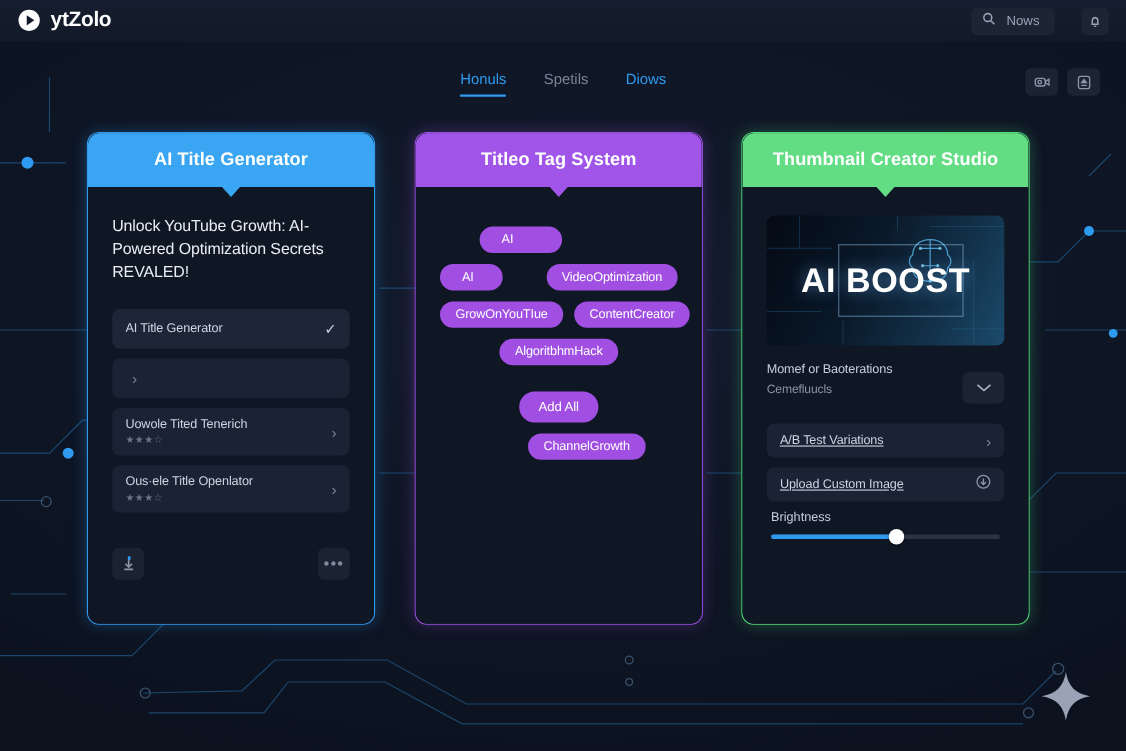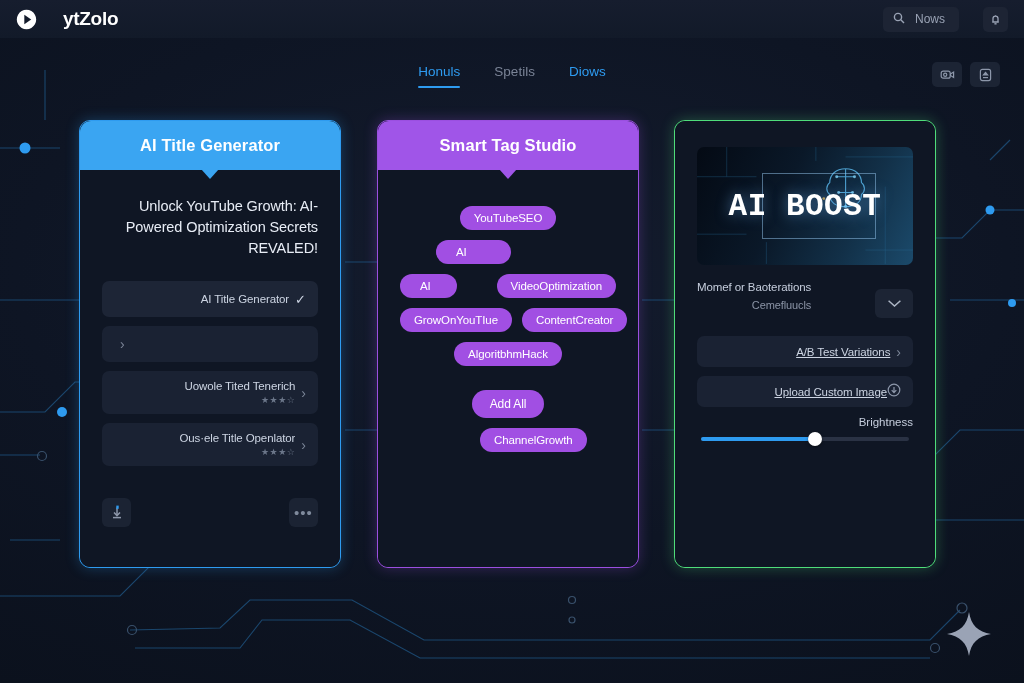--- a/index.html
+++ b/index.html
@@ -44,7 +44,7 @@
     padding: 0 16px;
     z-index: 40;
   }
-  .brand { display: flex; align-items: center; gap: 26px; }
+  .brand { display: flex; gap: 9px; }
   .brand-logo {
     width: 21px; height: 21px;
     position: relative;

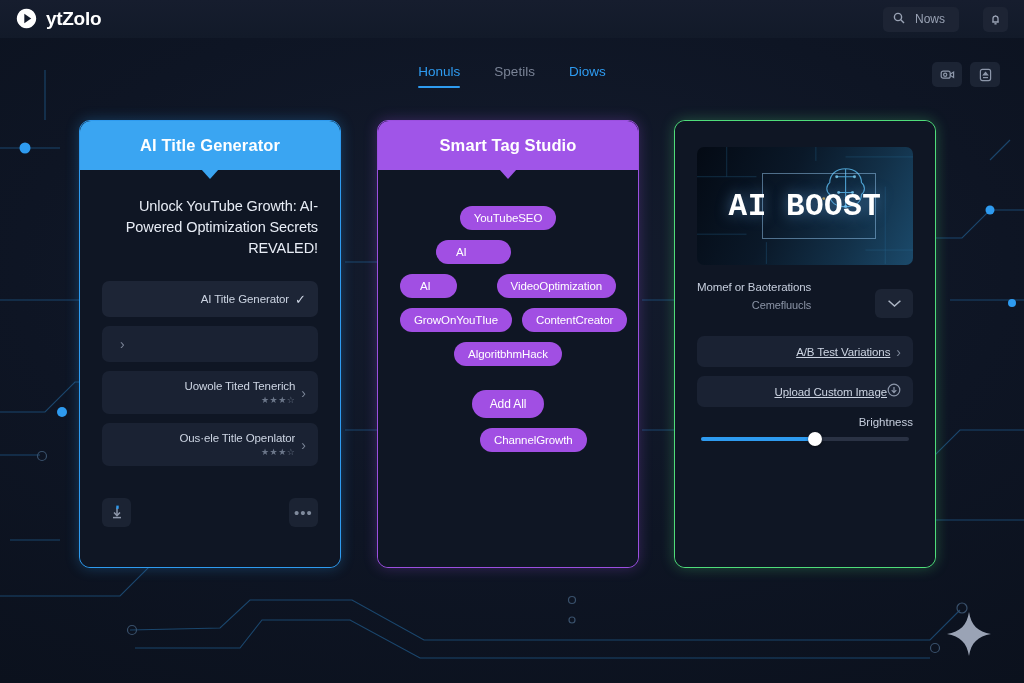--- a/index.html
+++ b/index.html
@@ -500,7 +500,7 @@
     <div class="card c2">
       <div class="card-inner">
         <div class="card-head" style="background: rgb(160, 85, 232);">
-          <span>Smart Tag Studio</span>
+          <span>Titleo Tag System</span>
           <span class="tail" style="border-top-color: rgb(160, 85, 232);"></span>
         </div>
         <div class="card-body">

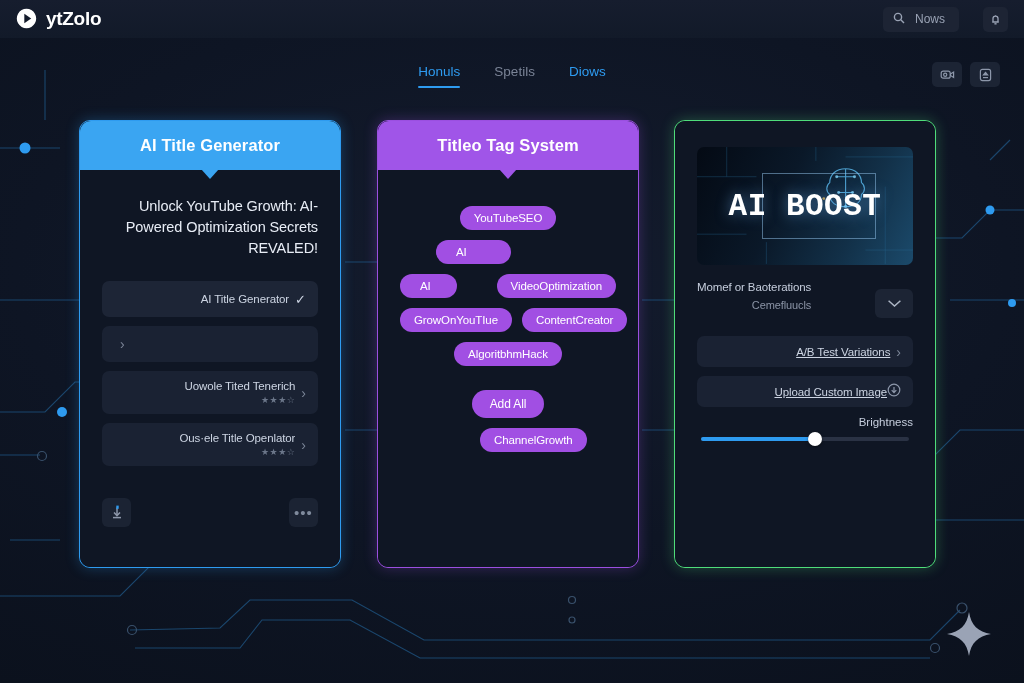--- a/index.html
+++ b/index.html
@@ -535,6 +535,10 @@
 
     <div class="card c3">
       <div class="card-inner">
+        <div class="card-head" style="background: rgb(98, 221, 132);">
+          <span>Thumbnail Creator Studio</span>
+          <span class="tail" style="border-top-color: rgb(98, 221, 132);"></span>
+        </div>
         <div class="card-body">
 
           <div class="thumb">

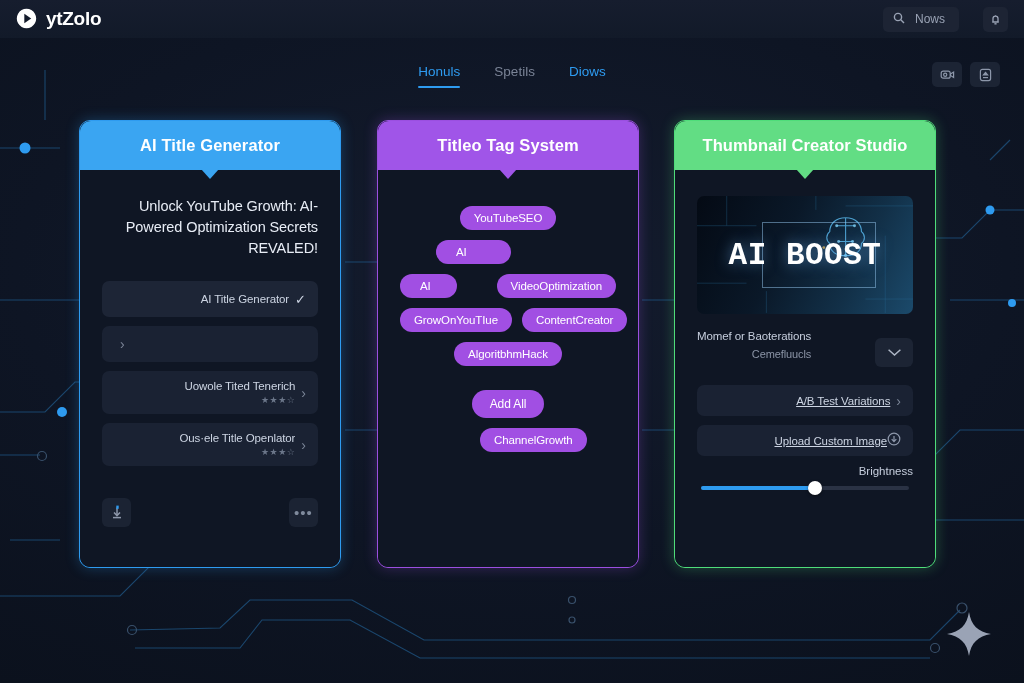--- a/index.html
+++ b/index.html
@@ -184,7 +184,6 @@
     padding: 26px 22px 0;
     position: relative;
     height: 399px;
-    text-align: right;
   }
 
   

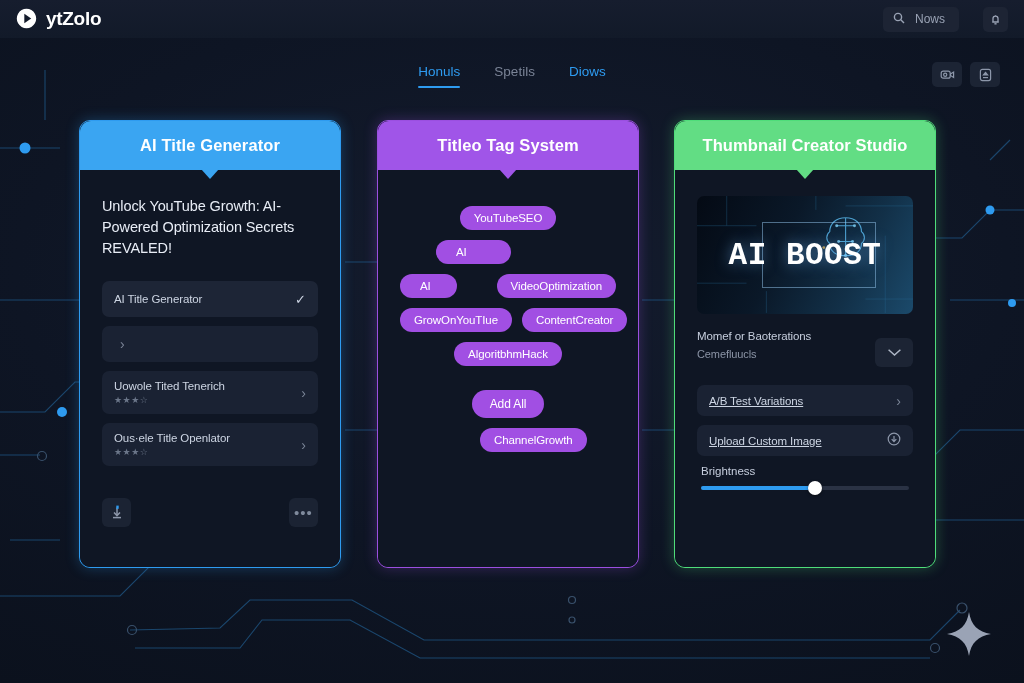--- a/index.html
+++ b/index.html
@@ -504,9 +504,6 @@
         </div>
         <div class="card-body">
           <div class="tagcloud">
-            <div class="tagrow c">
-              <span class="tag">YouTubeSEO</span>
-            </div>
             <div class="tagrow l" style="padding-left:36px;">
               <span class="tag" style="padding-left:20px;padding-right:44px;">AI</span>
             </div>

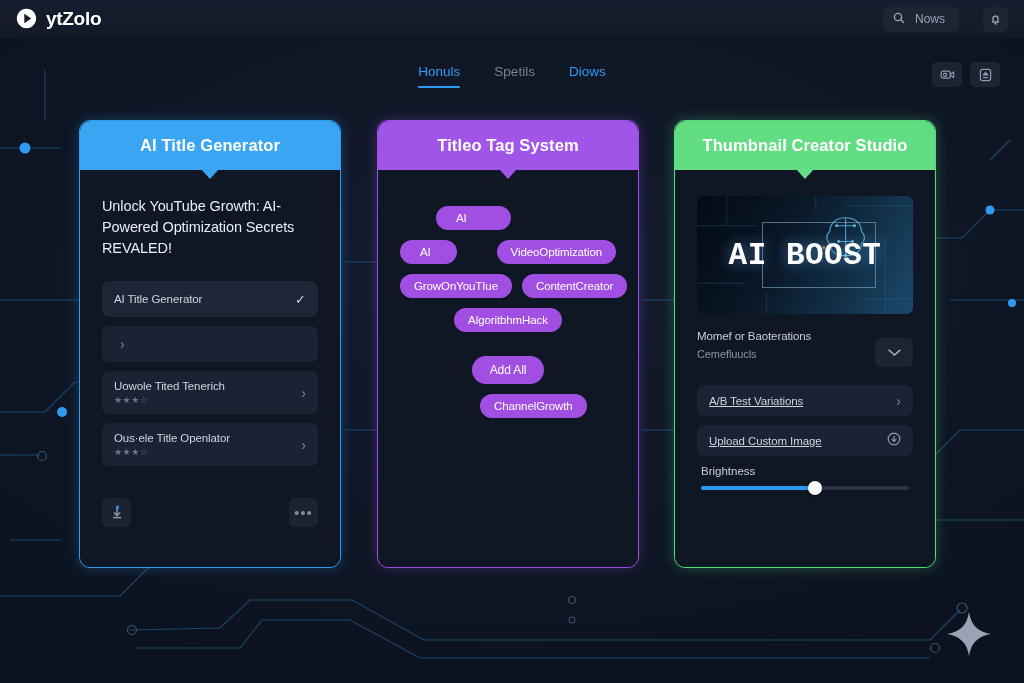--- a/index.html
+++ b/index.html
@@ -274,7 +274,6 @@
     align-items: center;
     justify-content: center;
     margin-bottom: 16px;
-    font-family: Liberation Mono, monospace;
   }
   .thumb svg.bgfx { position: absolute; inset: 0; }
   .thumb .ttl {

